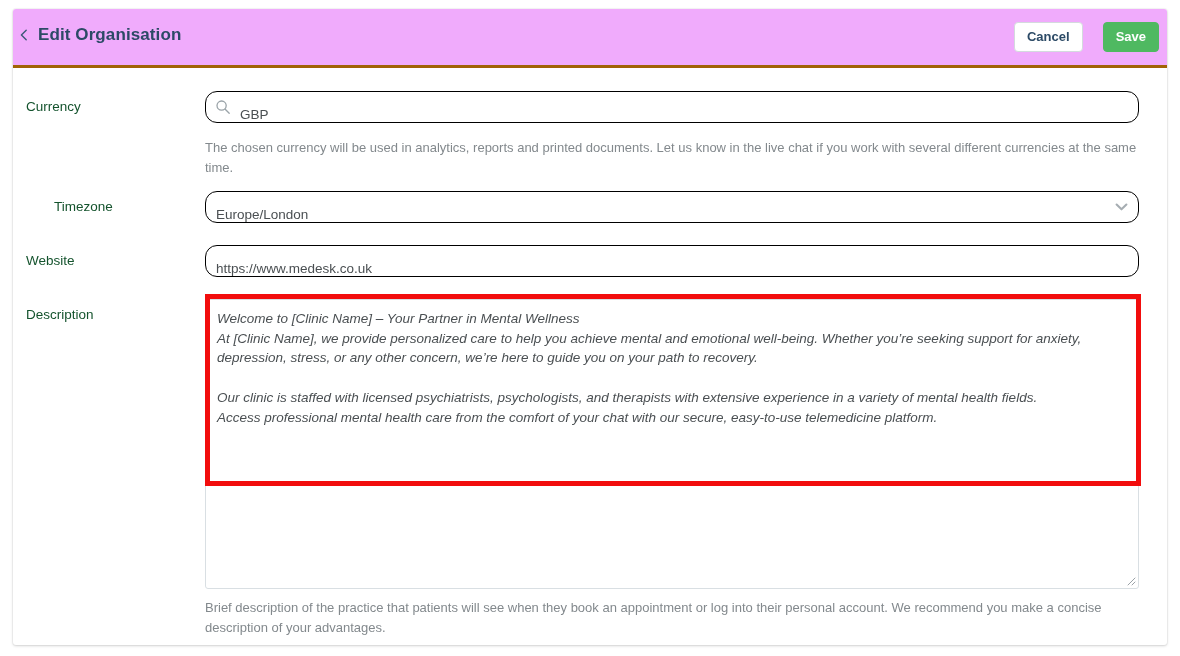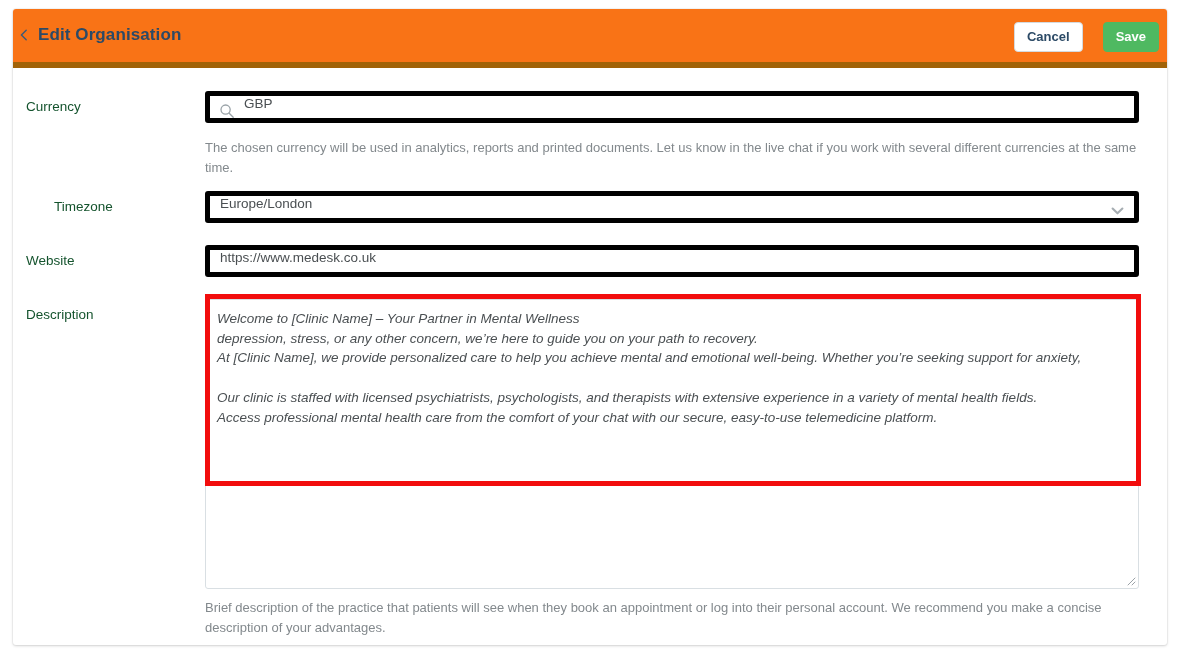--- a/index.html
+++ b/index.html
@@ -38,8 +38,8 @@
   .card-header {
     position: relative;
     height: 59px;
-    background: #f97316;
-    border-bottom: 6px solid #a16207;
+    background: #f0abfc;
+    border-bottom: 3px solid #a16207;
     box-sizing: border-box;
   }
   .header-title-wrap {

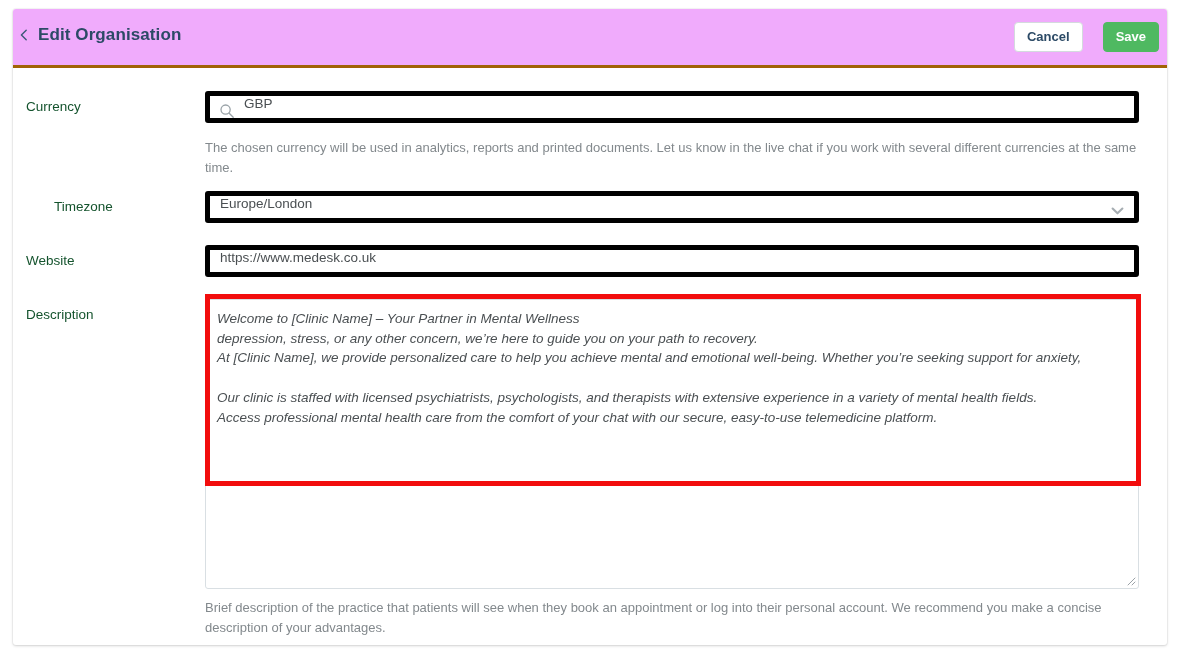--- a/index.html
+++ b/index.html
@@ -124,11 +124,11 @@
     width: 934px;
     height: 32px;
     background: #ffffff;
-    border: 5px solid #000000;
-    border-radius: 3px;
+    border: 1px solid #000000;
+    border-radius: 12px;
     box-sizing: border-box;
     display: flex;
-    align-items: flex-start;
+    align-items: flex-end;
   }
   .input-value {
     font-size: 13.5px;

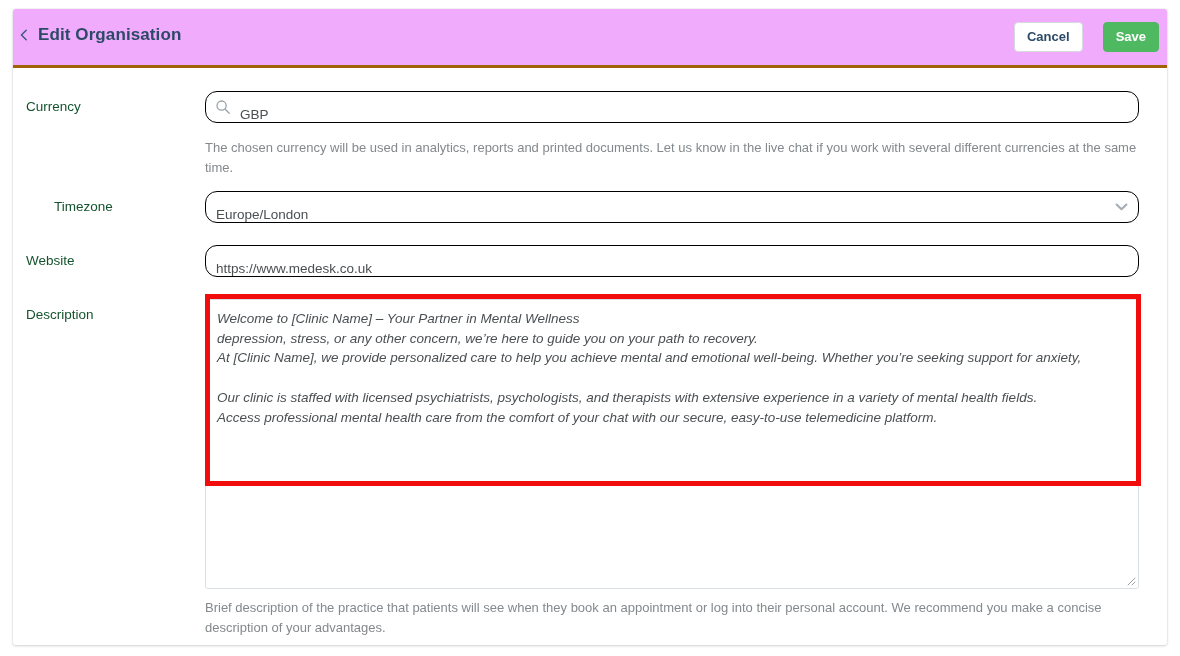--- a/index.html
+++ b/index.html
@@ -271,8 +271,8 @@
         <div class="field-col">
           <div class="textarea-box" style="height:290px;font-style:italic;">
             <div class="ta-line">Welcome to [Clinic Name] – Your Partner in Mental Wellness</div>
+            <div class="ta-line">At [Clinic Name], we provide personalized care to help you achieve mental and emotional well-being. Whether you’re seeking support for anxiety,</div>
             <div class="ta-line">depression, stress, or any other concern, we’re here to guide you on your path to recovery.</div>
-            <div class="ta-line">At [Clinic Name], we provide personalized care to help you achieve mental and emotional well-being. Whether you’re seeking support for anxiety,</div>
             <div class="ta-line ta-blank"></div>
             <div class="ta-line">Our clinic is staffed with licensed psychiatrists, psychologists, and therapists with extensive experience in a variety of mental health fields.</div>
             <div class="ta-line">Access professional mental health care from the comfort of your chat with our secure, easy-to-use telemedicine platform.</div>

